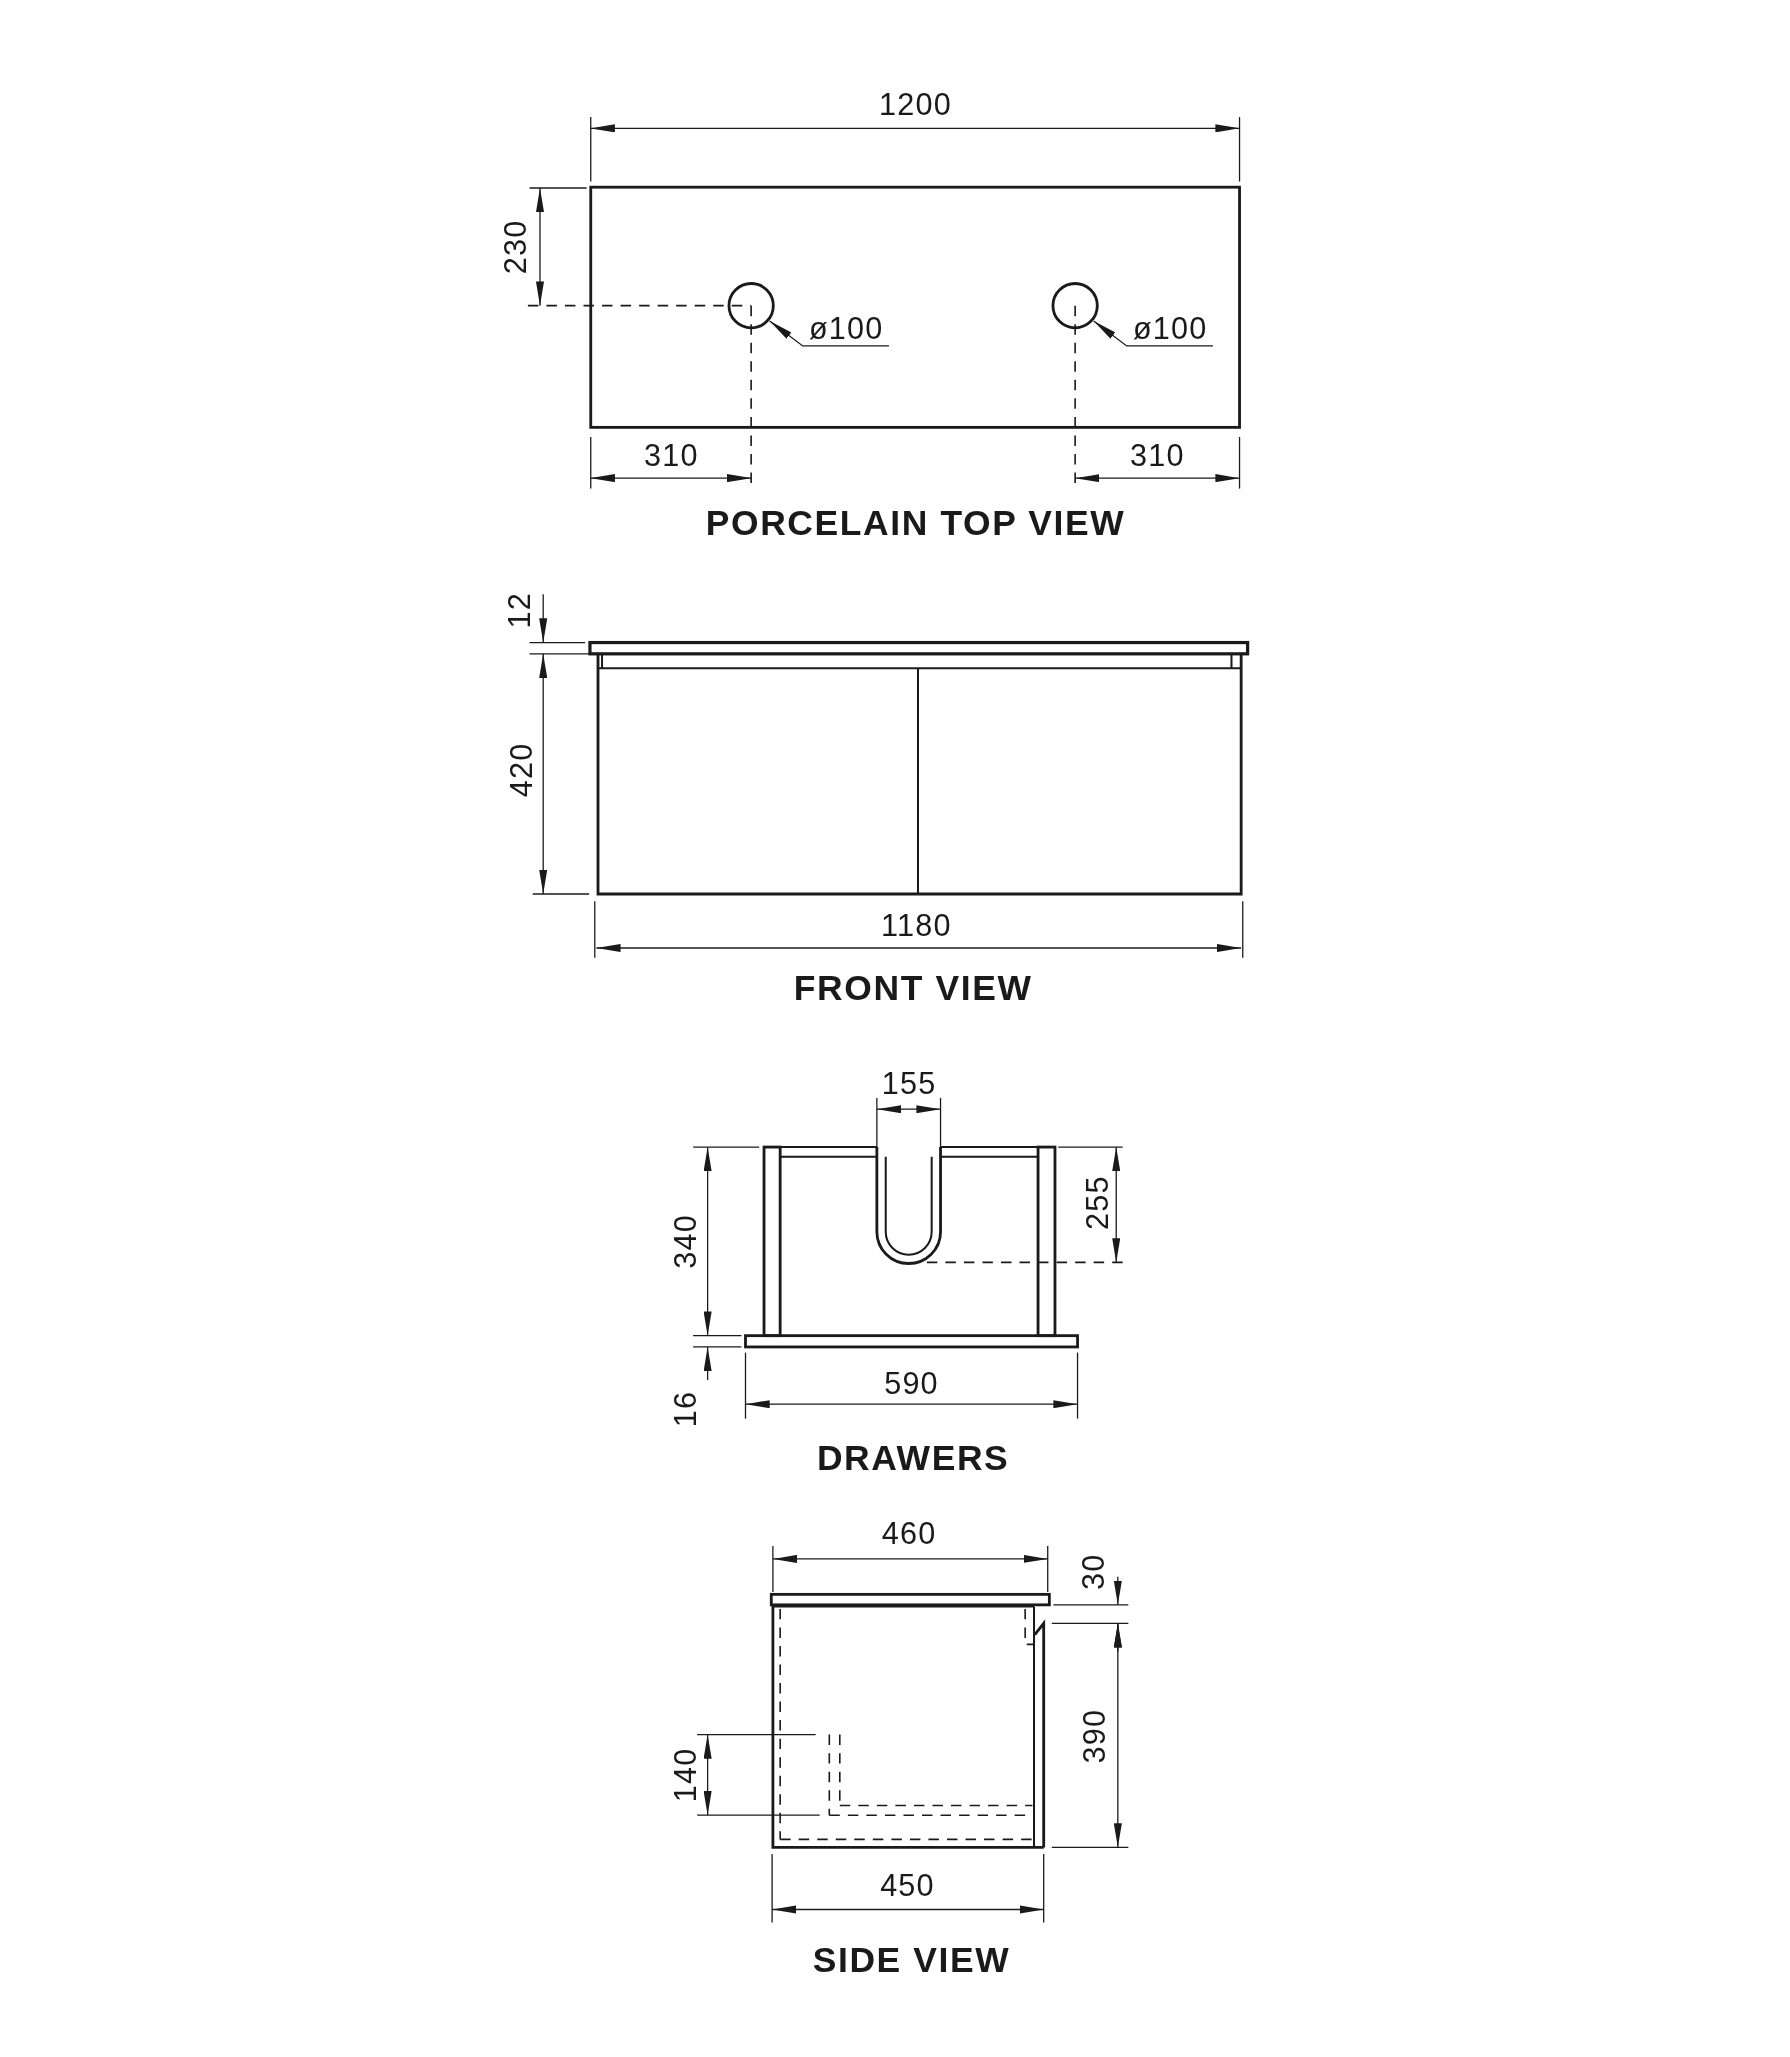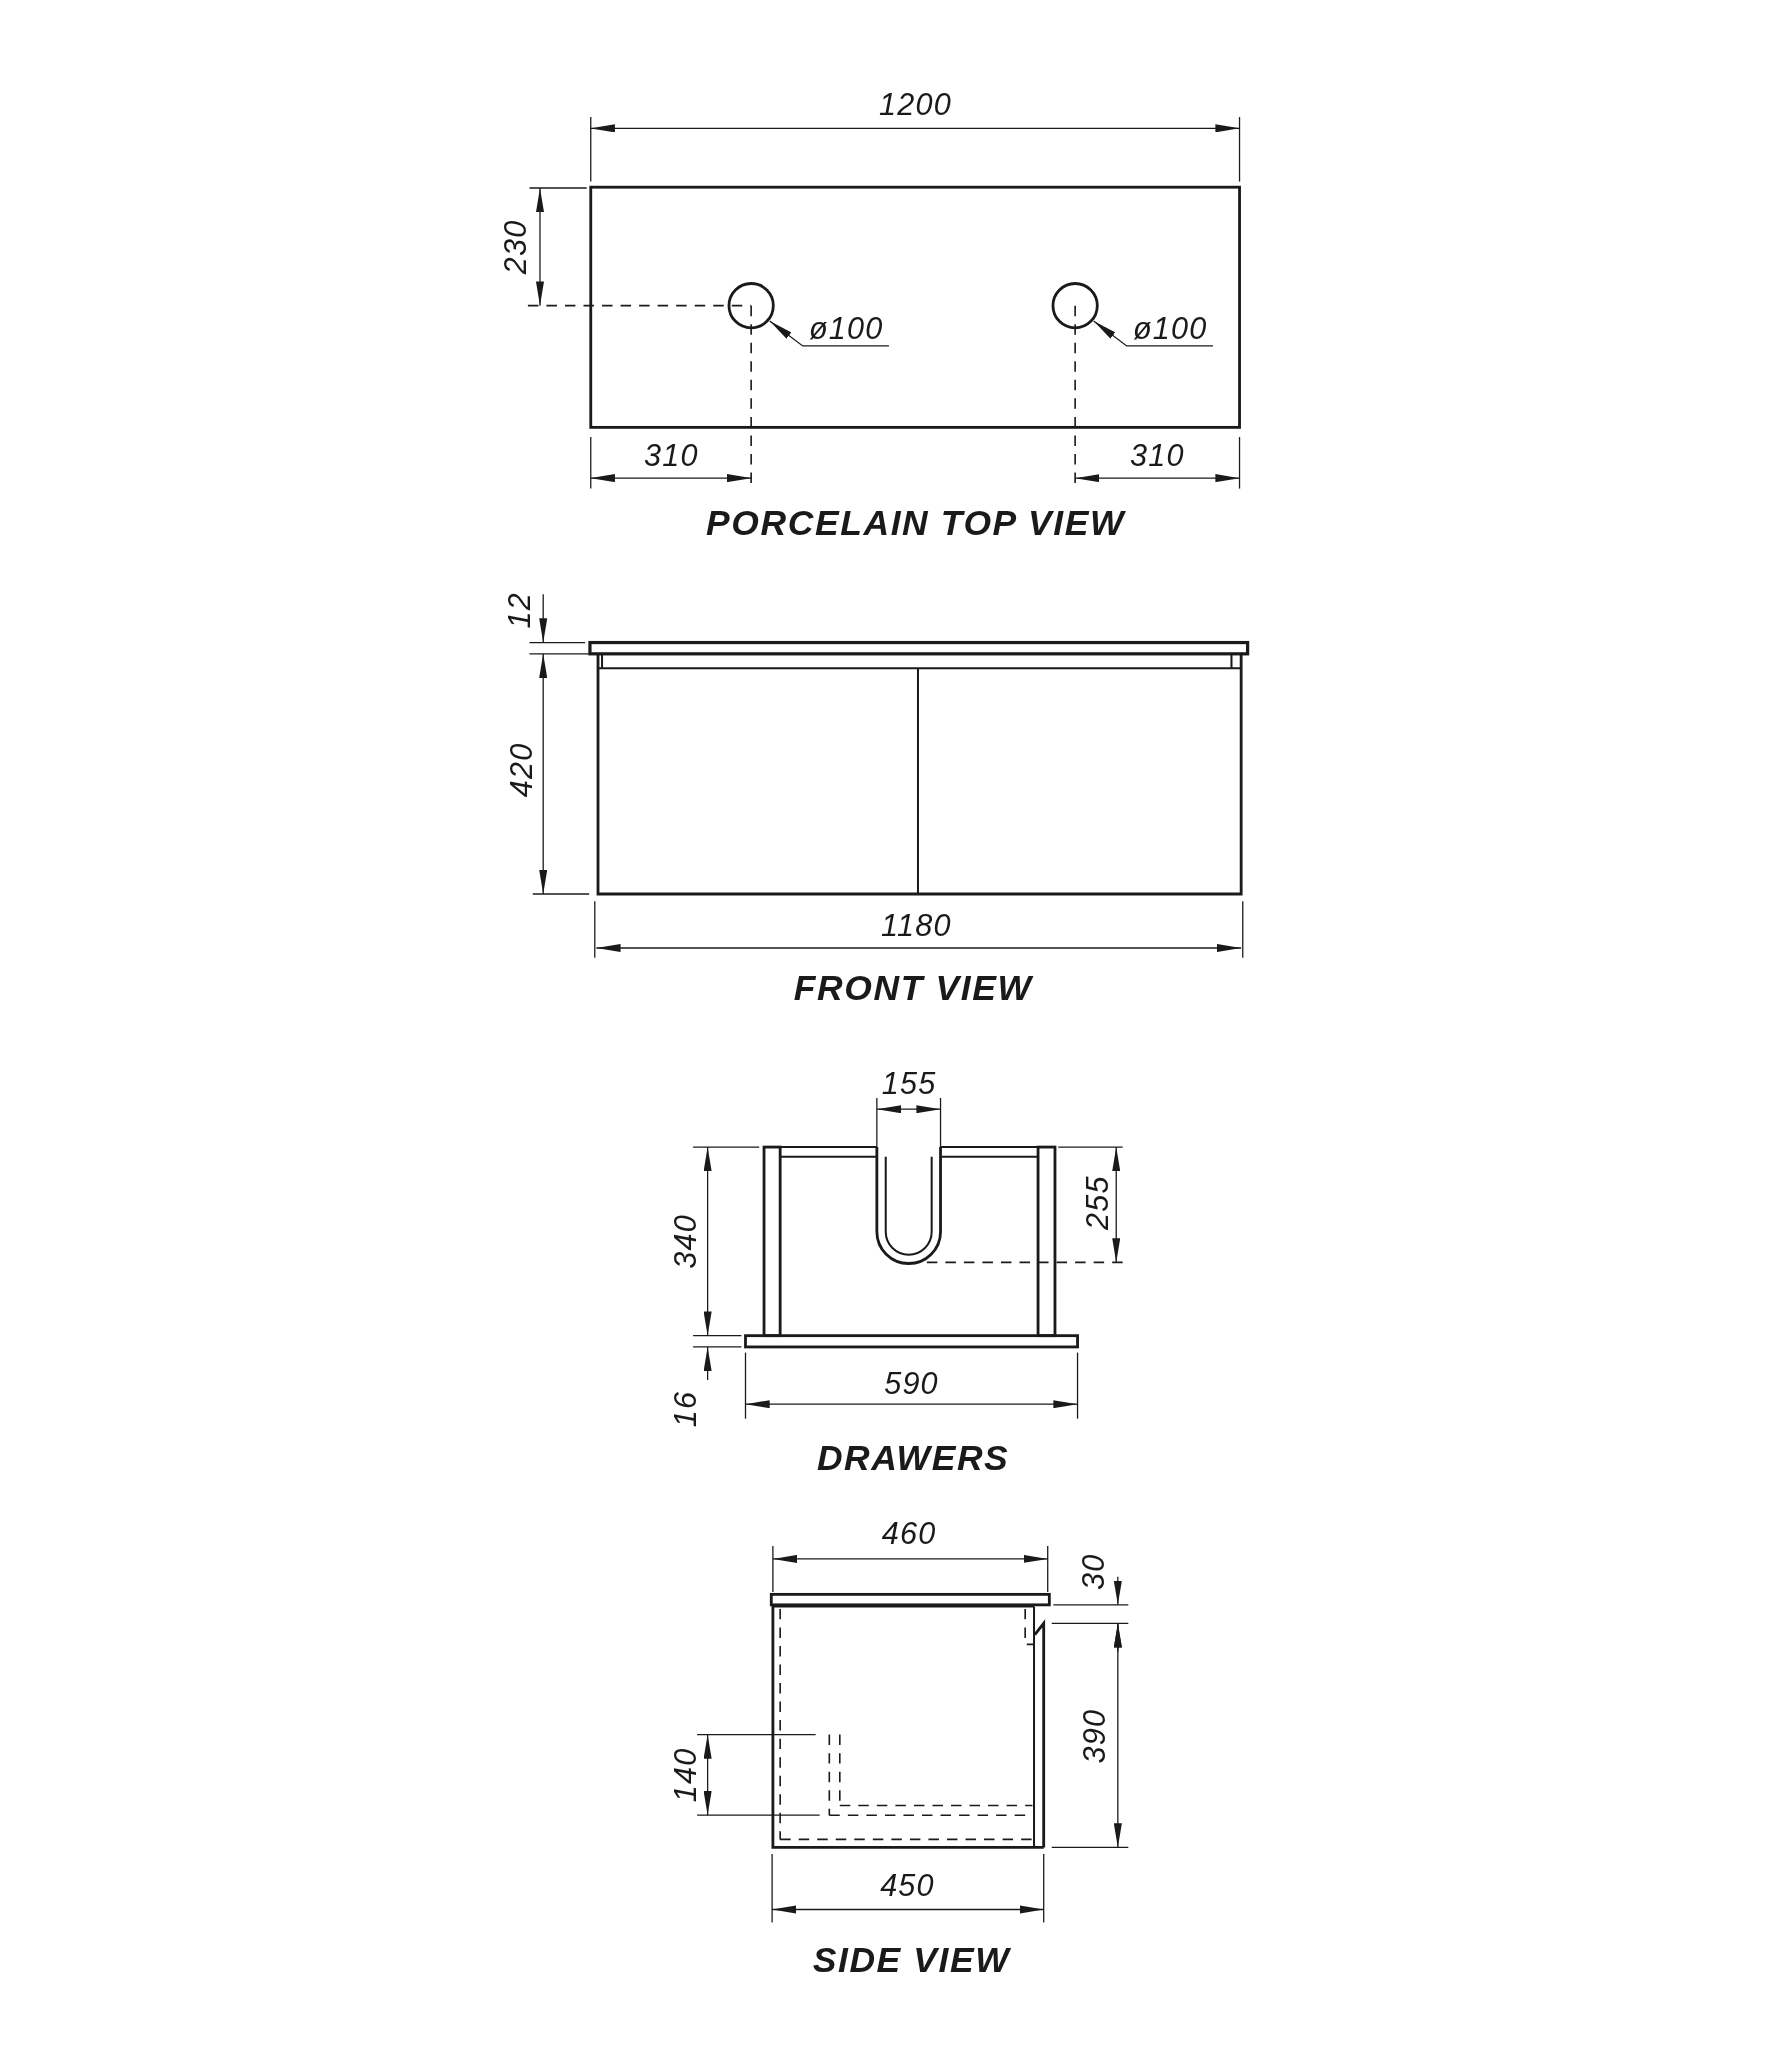--- a/index.html
+++ b/index.html
@@ -4,7 +4,7 @@
 <style>
   :root { --line: #1a1a1a; --bg: #ffffff; }
   html, body { margin: 0; padding: 0; background: var(--bg); }
-  .canvas { width: 1484px; height: 2058px; background: var(--bg); font-style: italic; }
+  .canvas { width: 1484px; height: 2058px; background: var(--bg); }
   svg { display: block; }
   .outline { fill: none; stroke: var(--line); stroke-width: 3.5px; stroke-linecap: butt; }
   .heavy   { fill: none; stroke: var(--line); stroke-width: 4px; }

